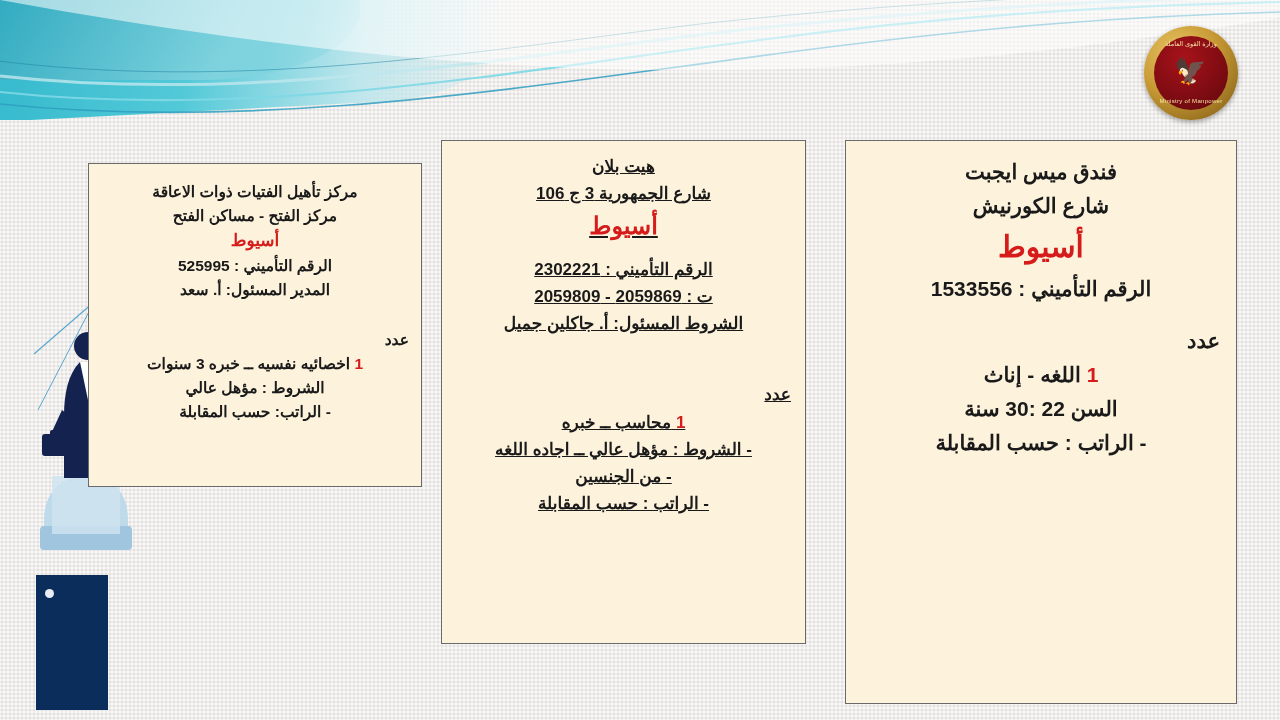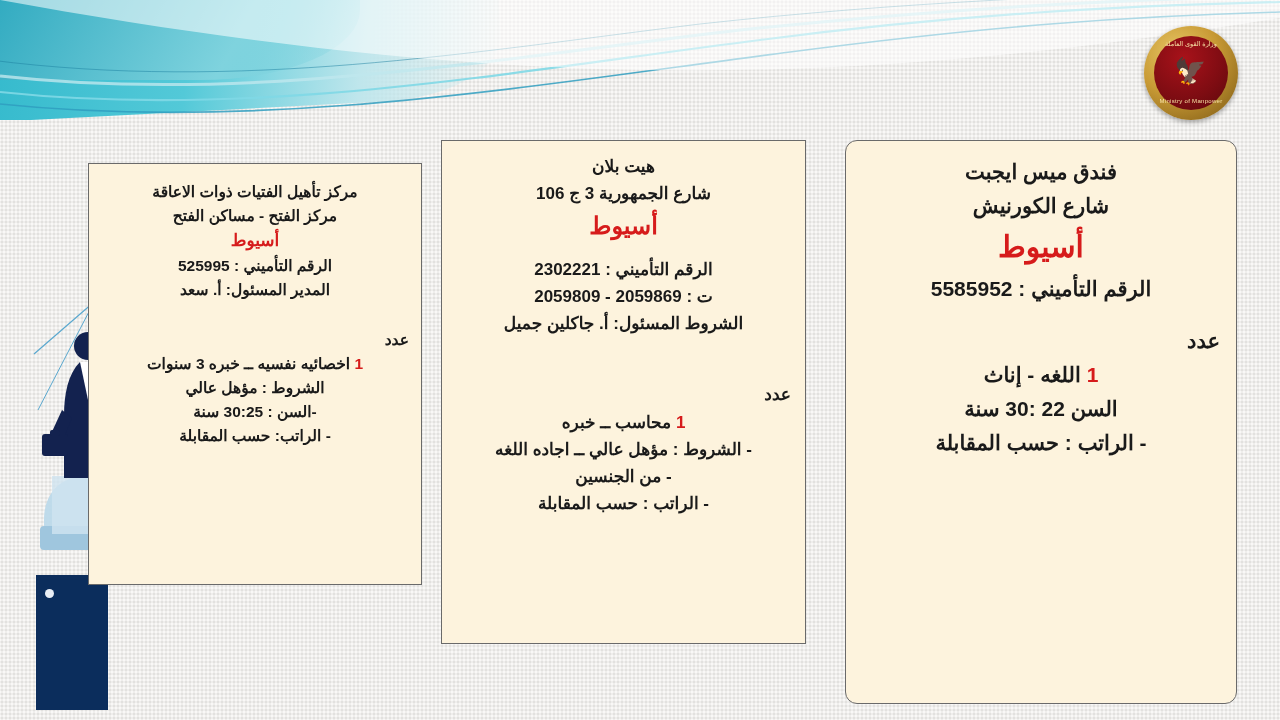--- a/index.html
+++ b/index.html
@@ -148,6 +148,7 @@
     padding: 12px 14px 10px;
     font-size: 17px;
     line-height: 1.6;
+    text-decoration: underline;
   }
   .card-c {           
     left: 845px;

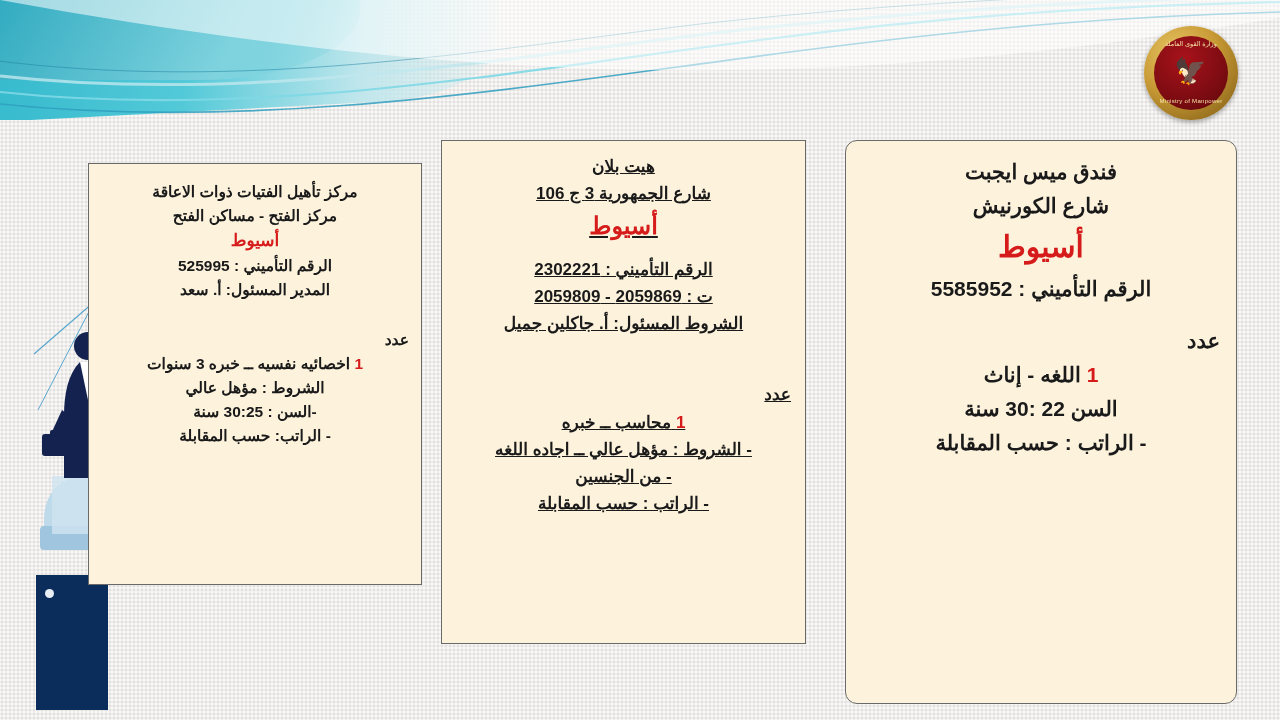--- a/index.html
+++ b/index.html
@@ -158,7 +158,6 @@
     padding: 14px 16px 10px;
     font-size: 21px;
     line-height: 1.62;
-    border-radius: 12px;
   }
 
   .city {

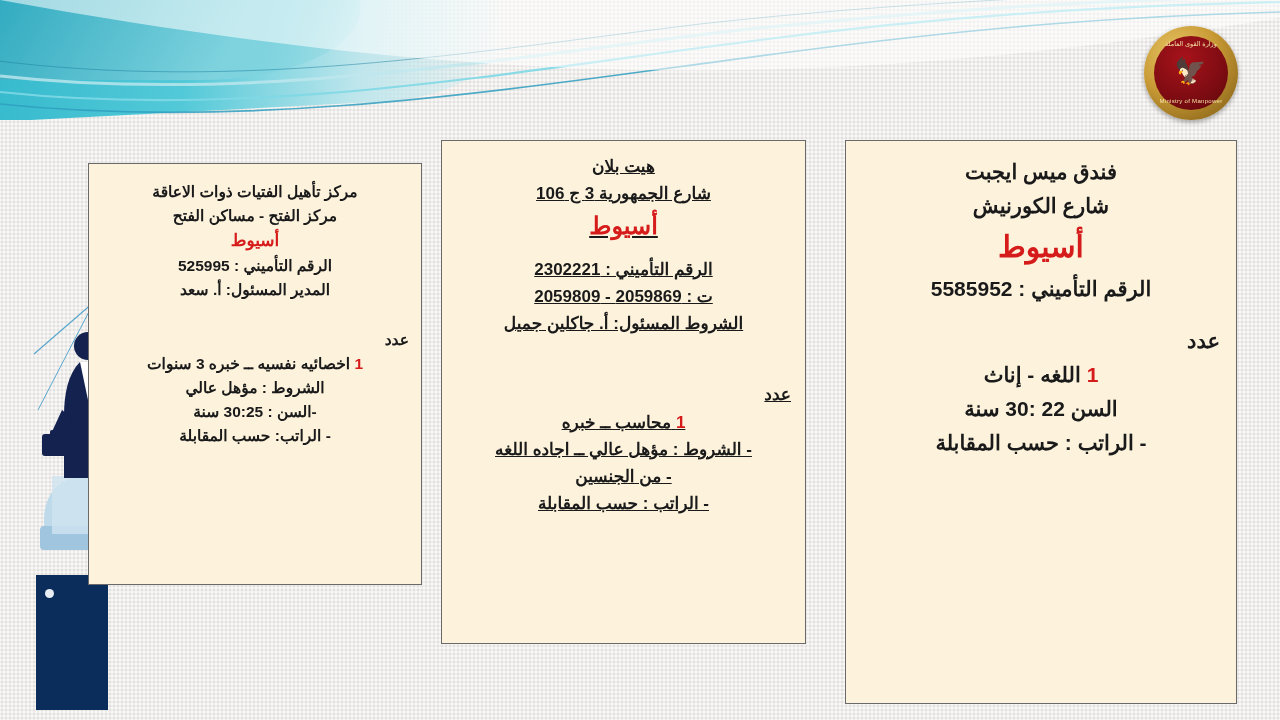--- a/index.html
+++ b/index.html
@@ -135,7 +135,7 @@
     left: 88px;
     top: 163px;
     width: 334px;
-    height: 422px;
+    height: 324px;
     padding: 16px 12px 10px;
     font-size: 15.5px;
     line-height: 1.55;

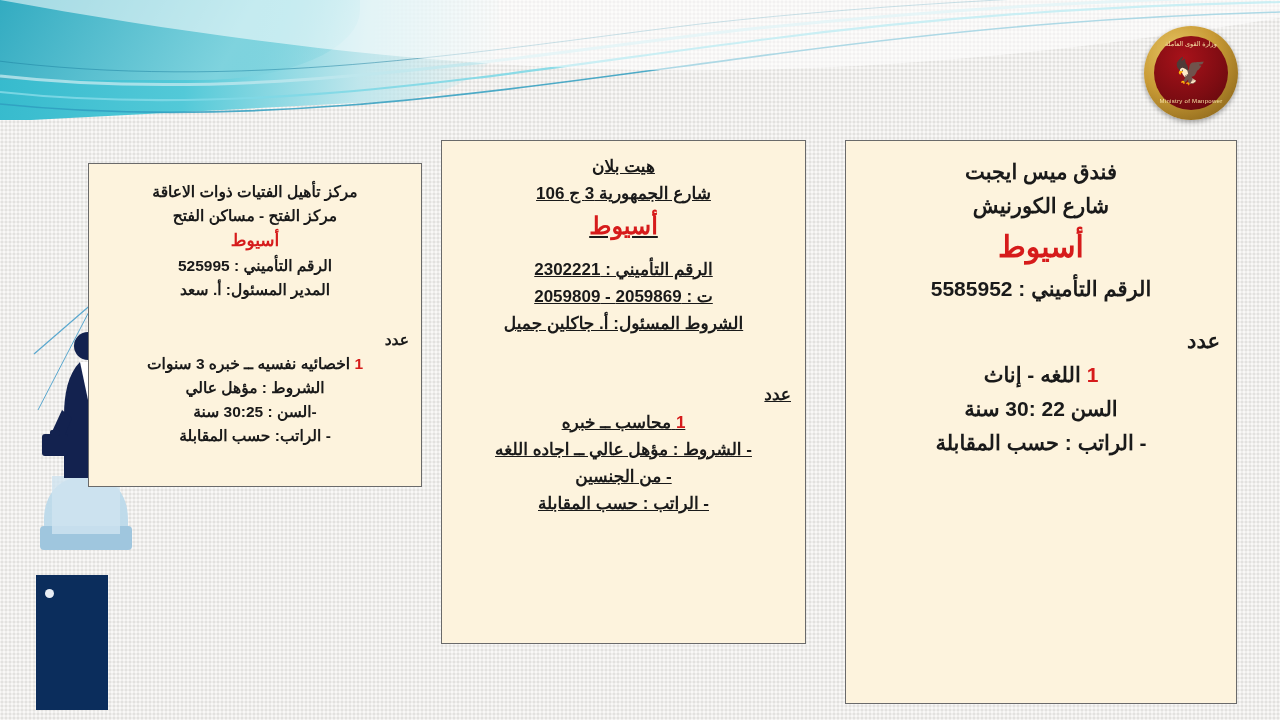--- a/index.html
+++ b/index.html
@@ -284,7 +284,7 @@
     <div class="line">فندق ميس ايجبت</div>
     <div class="line">شارع الكورنيش</div>
     <div class="line city">أسيوط</div>
-    <div class="line">الرقم التأميني : 5585952</div>
+    <div class="line">الرقم التأميني : 1533556</div>
     <div class="gap-md"></div>
     <div class="count-label">عدد</div>
     <div class="line">

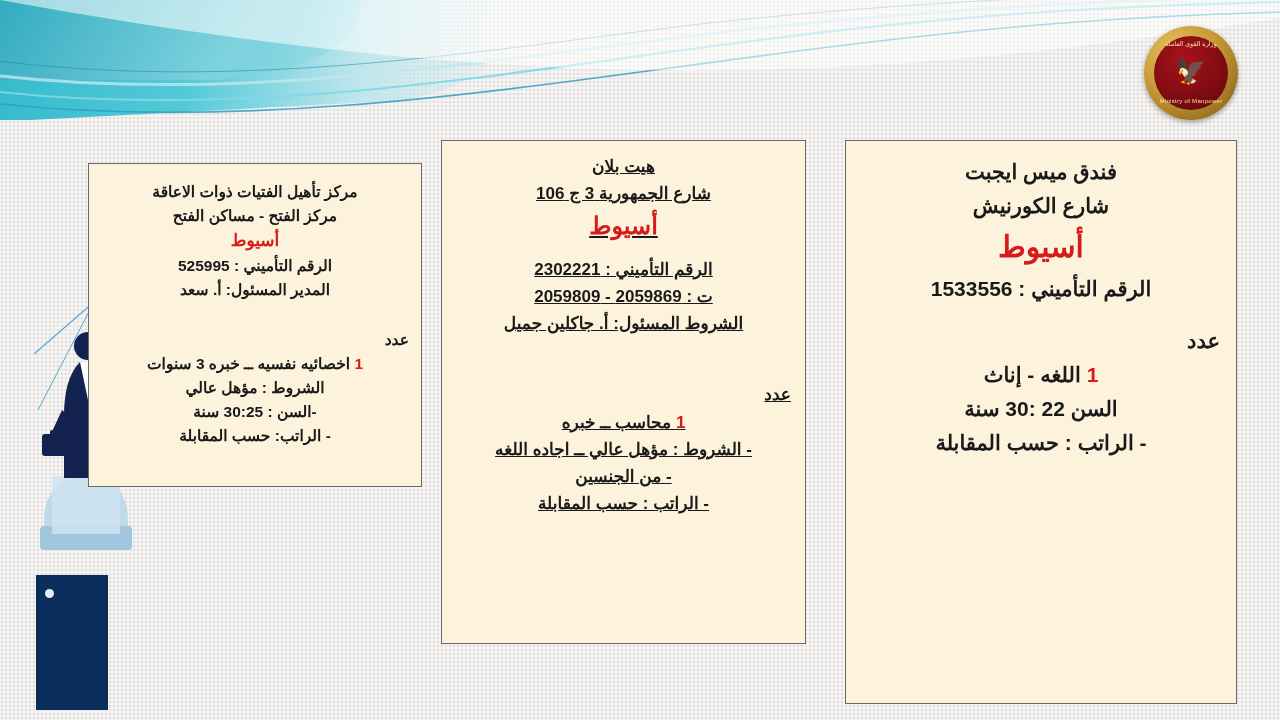--- a/index.html
+++ b/index.html
@@ -256,7 +256,6 @@
       <span>اخصائيه نفسيه ــ خبره 3 سنوات</span>
     </div>
     <div class="line">الشروط : مؤهل عالي</div>
-    <div class="line">-السن : 30:25 سنة</div>
     <div class="line">- الراتب: حسب المقابلة</div>
   </div>
 

